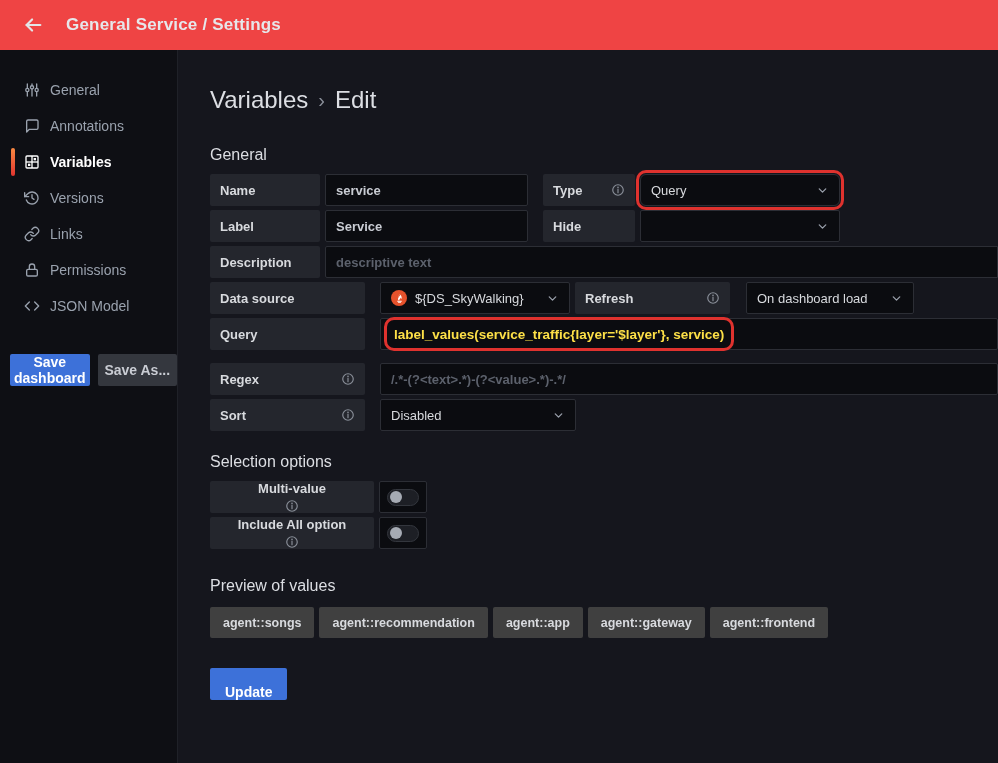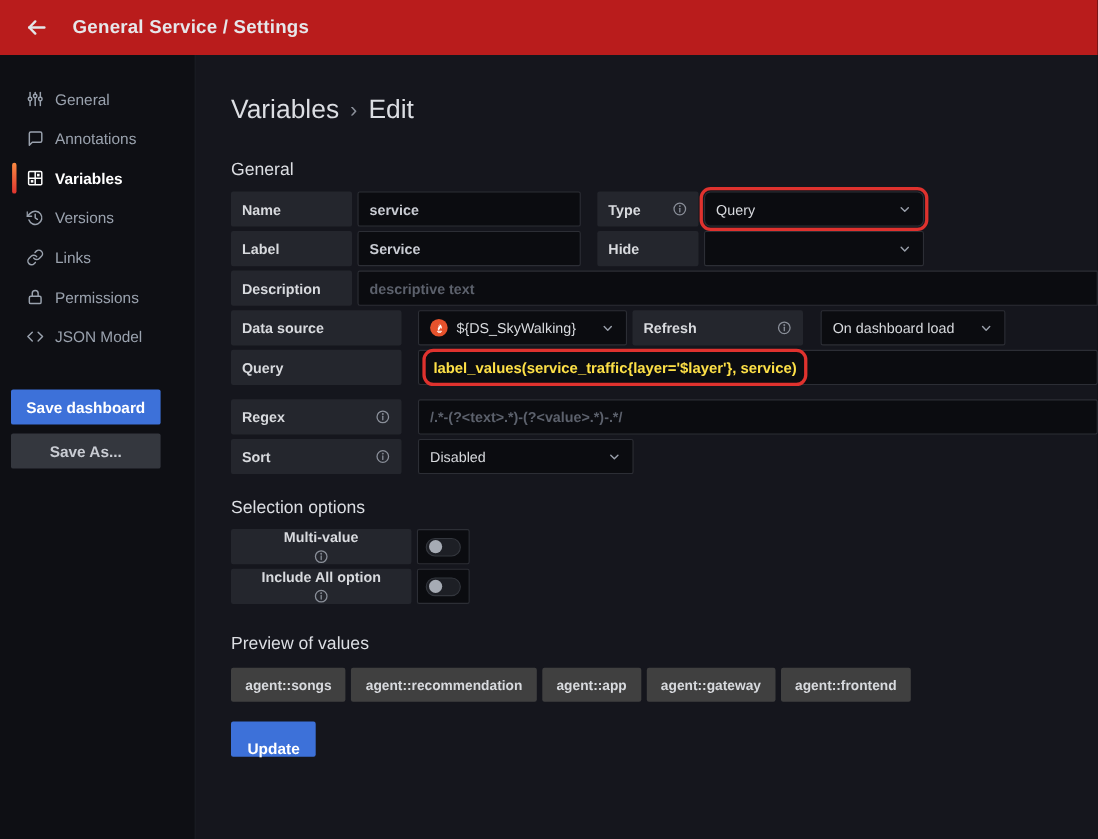--- a/index.html
+++ b/index.html
@@ -12,7 +12,7 @@
   
   .topbar {
     height:50px; display:flex; align-items:center; gap:16px;
-    padding-left:16px; background:#b91c1c;
+    padding-left:16px; background:#ef4444;
   }
   .back-btn {
     width:34px; height:34px; border:none; background:transparent; color:#e3e5e8;

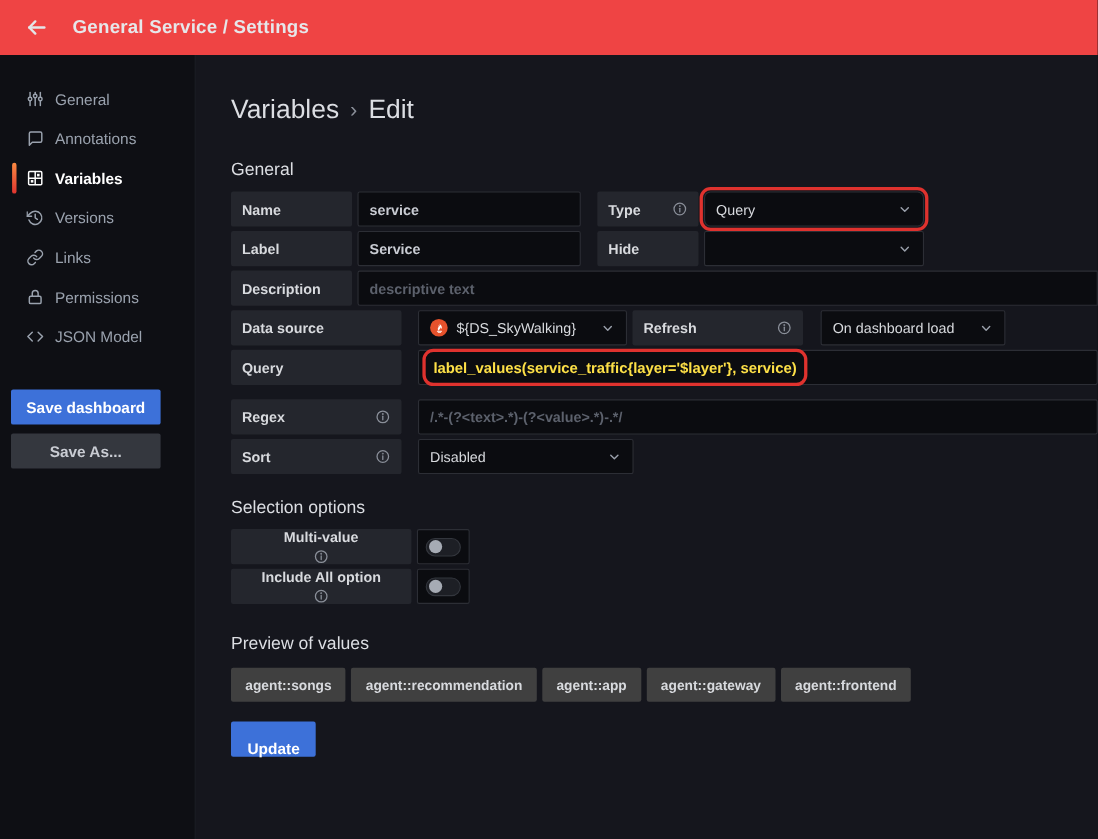--- a/index.html
+++ b/index.html
@@ -36,7 +36,7 @@
     content:""; position:absolute; left:11px; top:4px; bottom:4px; width:4px; border-radius:2px;
     background:linear-gradient(180deg,#fa8a42 0%,#e0342f 100%);
   }
-  .side-btns { margin-top:30px; padding-left:10px; display:flex; flex-direction:column; gap:8px; }
+  .side-btns { margin-top:30px; padding-left:10px; display:flex; flex-direction:row; gap:8px; }
   .btn { border:none; border-radius:2px; cursor:pointer; font-family:inherit; }
   .btn-primary { background:#3d71d9; color:#fff; font-weight:700; font-size:14px; }
   .side-btns .btn { width:136px; height:32px; }

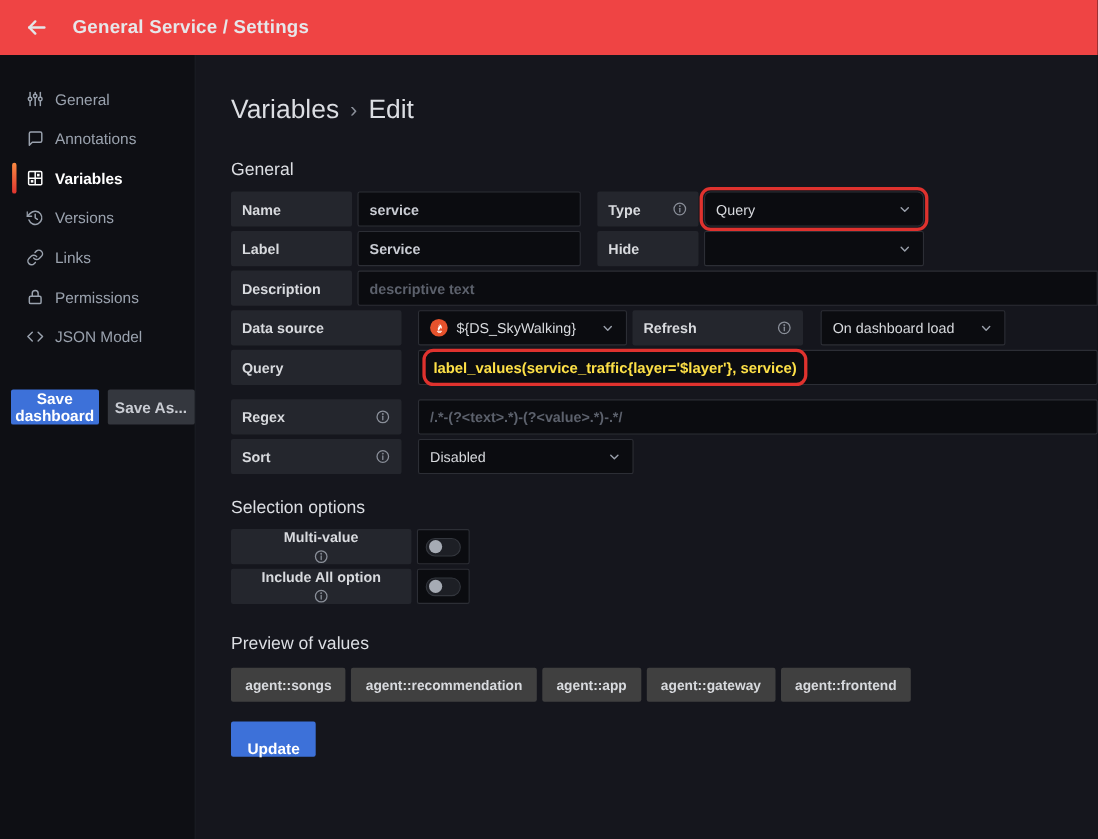--- a/index.html
+++ b/index.html
@@ -97,7 +97,7 @@
     height:31px; display:flex; align-items:center; padding:0 13px; border-radius:2px;
   }
 
-  .update-btn { margin-top:18px; height:31px; padding:16px 15px; font-size:14px; }
+  .update-btn { margin-top:30px; height:31px; padding:16px 15px; font-size:14px; }
 </style>
 </head>
 <body>

